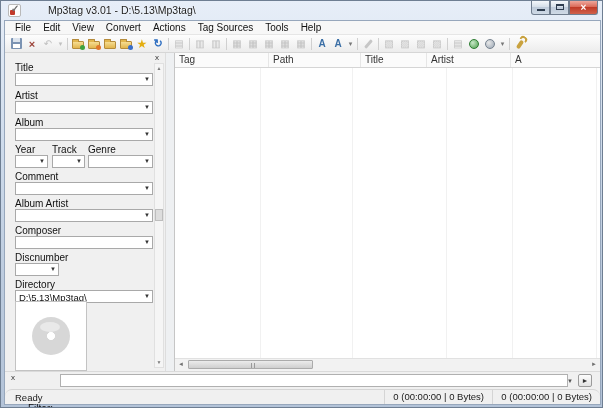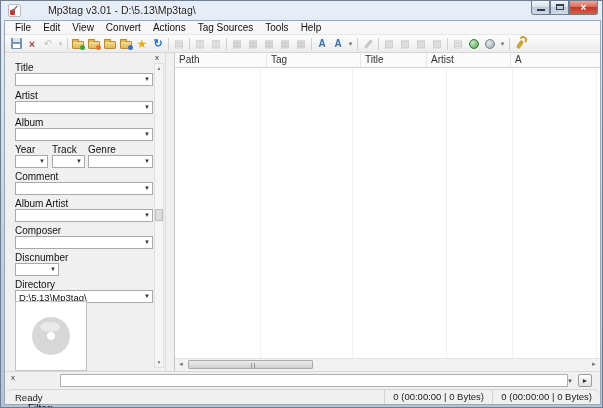--- a/index.html
+++ b/index.html
@@ -307,8 +307,8 @@
 
       <div class="filelist">
         <div class="lheader">
+          <div class="hcell" style="width:94px">Tag</div>
           <div class="hcell" style="width:92px">Path</div>
-          <div class="hcell" style="width:94px">Tag</div>
           <div class="hcell" style="width:66px">Title</div>
           <div class="hcell" style="width:84px">Artist</div>
           <div class="hcell last">A</div>

